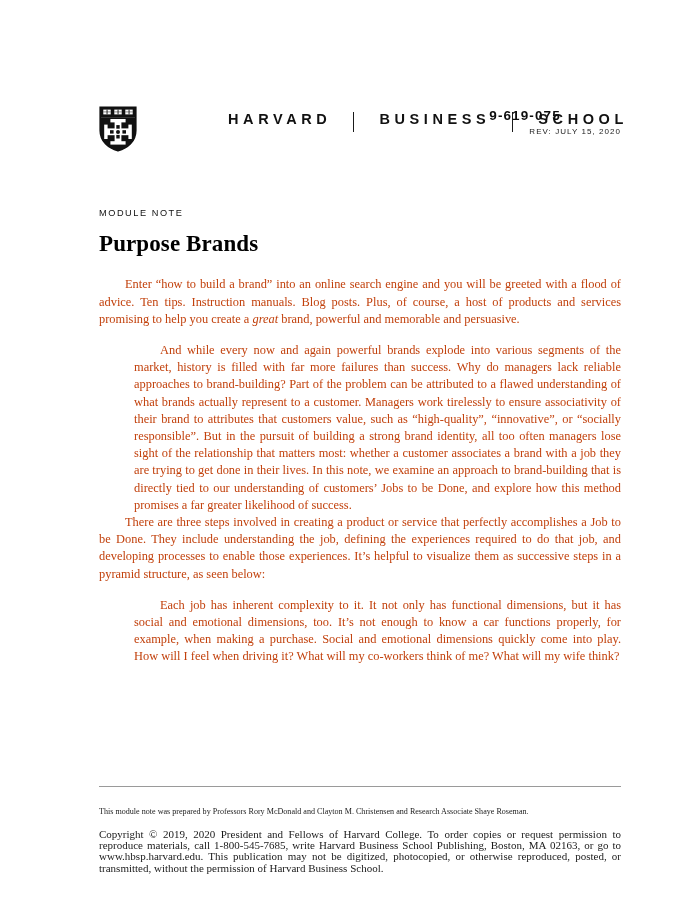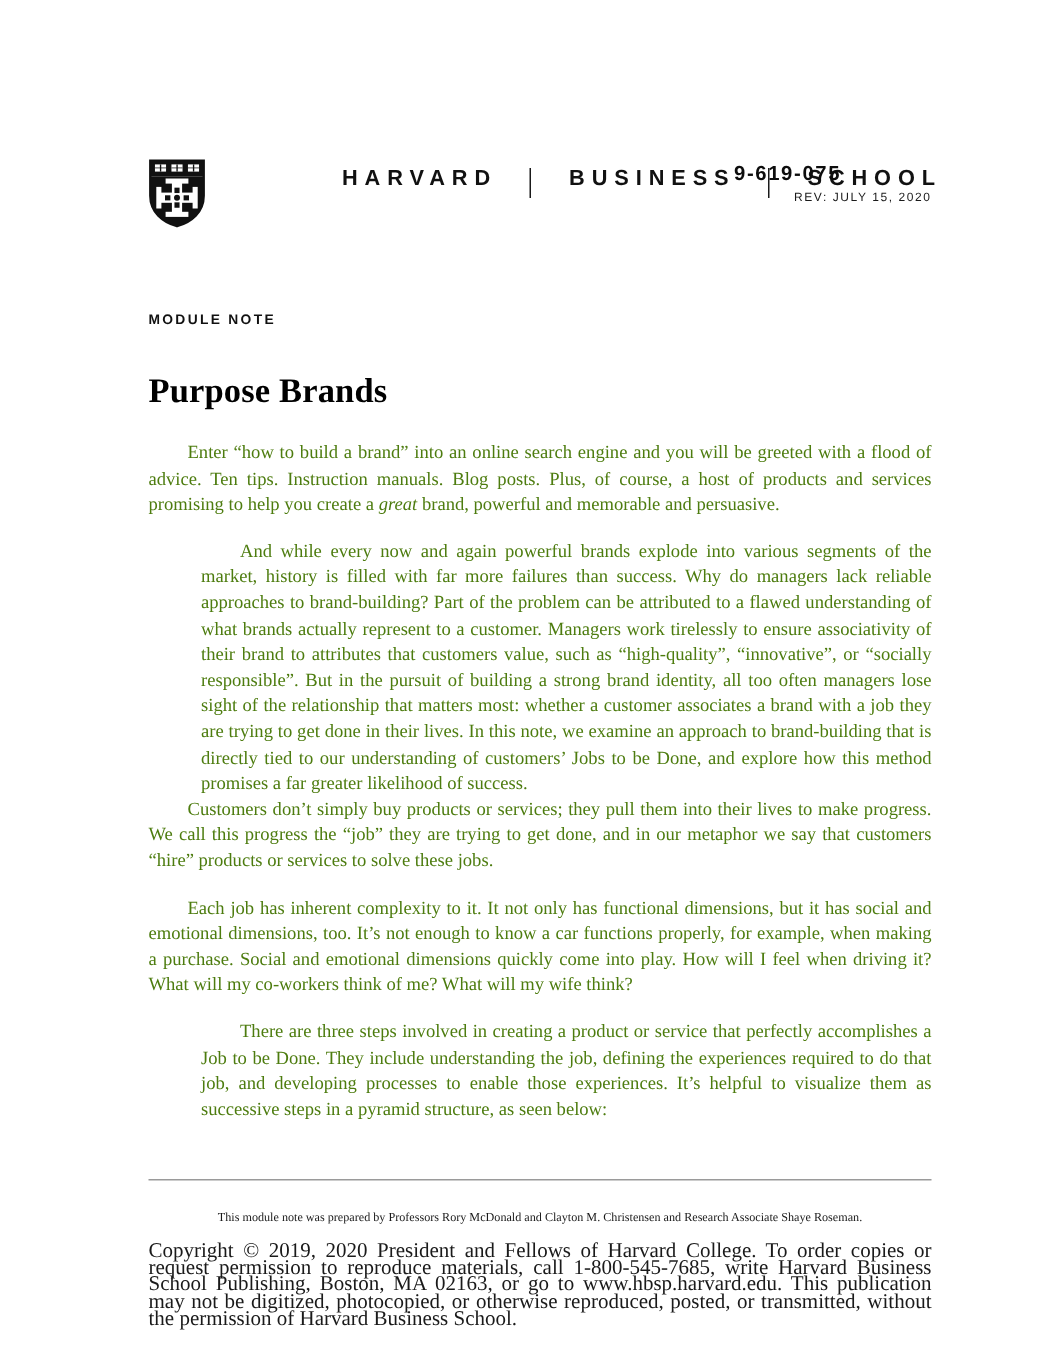--- a/index.html
+++ b/index.html
@@ -100,11 +100,11 @@
 
   .kicker {
     font-family: "Liberation Sans", "DejaVu Sans", sans-serif;
-    font-weight: bold;
+    font-weight: normal;
     font-size: 9.2px;
     letter-spacing: 1.55px;
     color: #111111;
-    margin: 0 0 30px 0;
+    margin: 0 0 13px 0;
   }
 
   h1.doc-title {

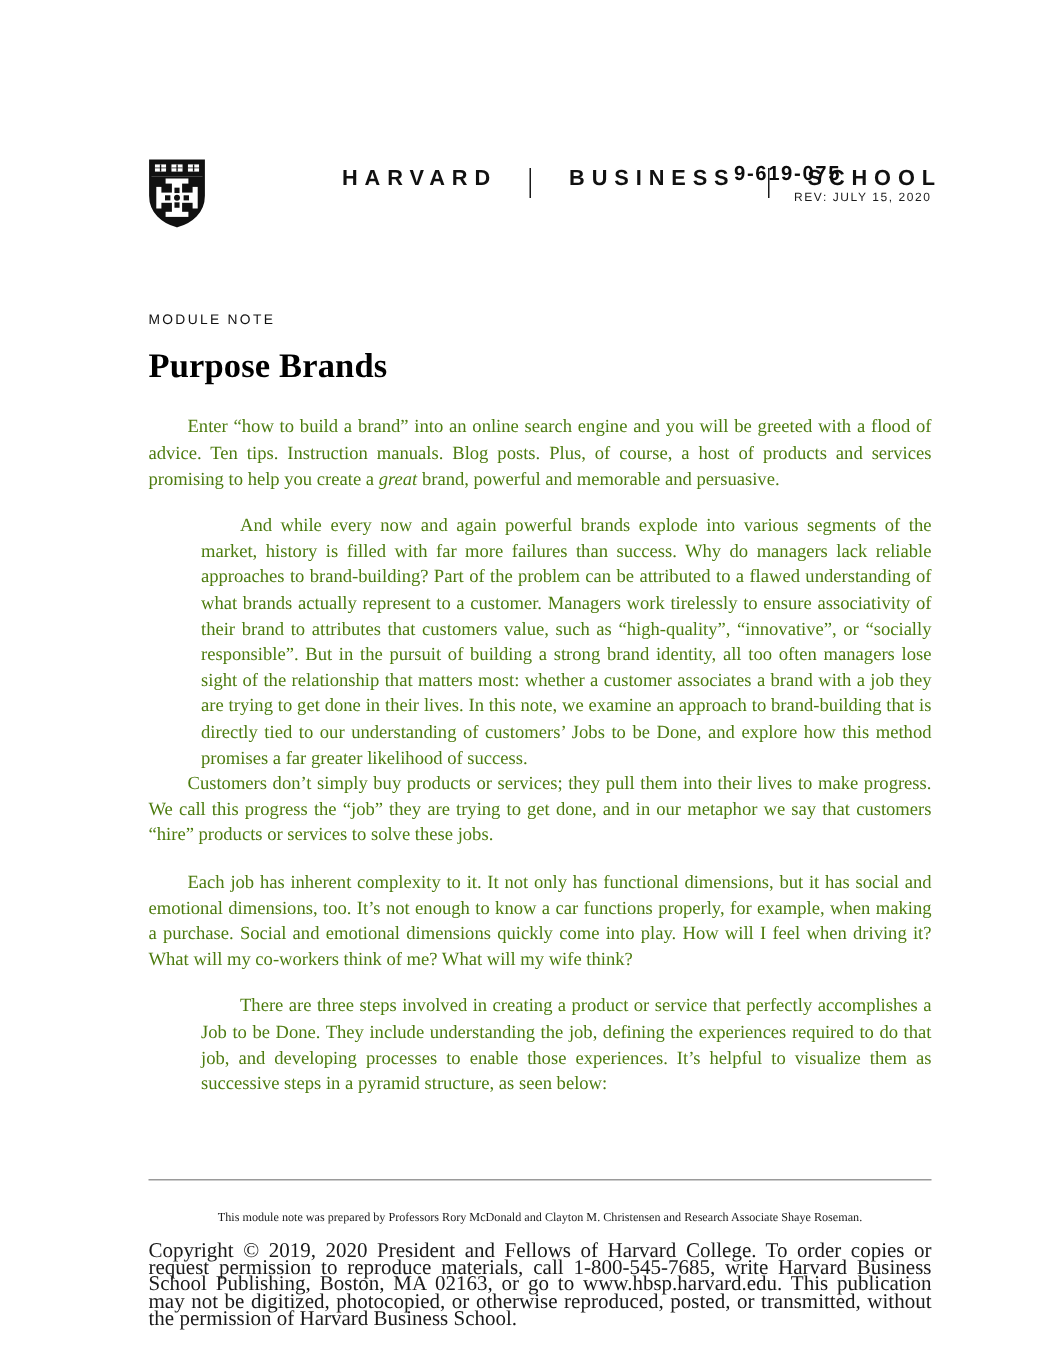--- a/index.html
+++ b/index.html
@@ -132,7 +132,7 @@
     text-align: justify;
     text-indent: 26px;
     margin: 0 0 14px 0;
-    color: #4d7c0f;
+    color: #c2410c;
     -webkit-hyphens: none;
     hyphens: none;
   }

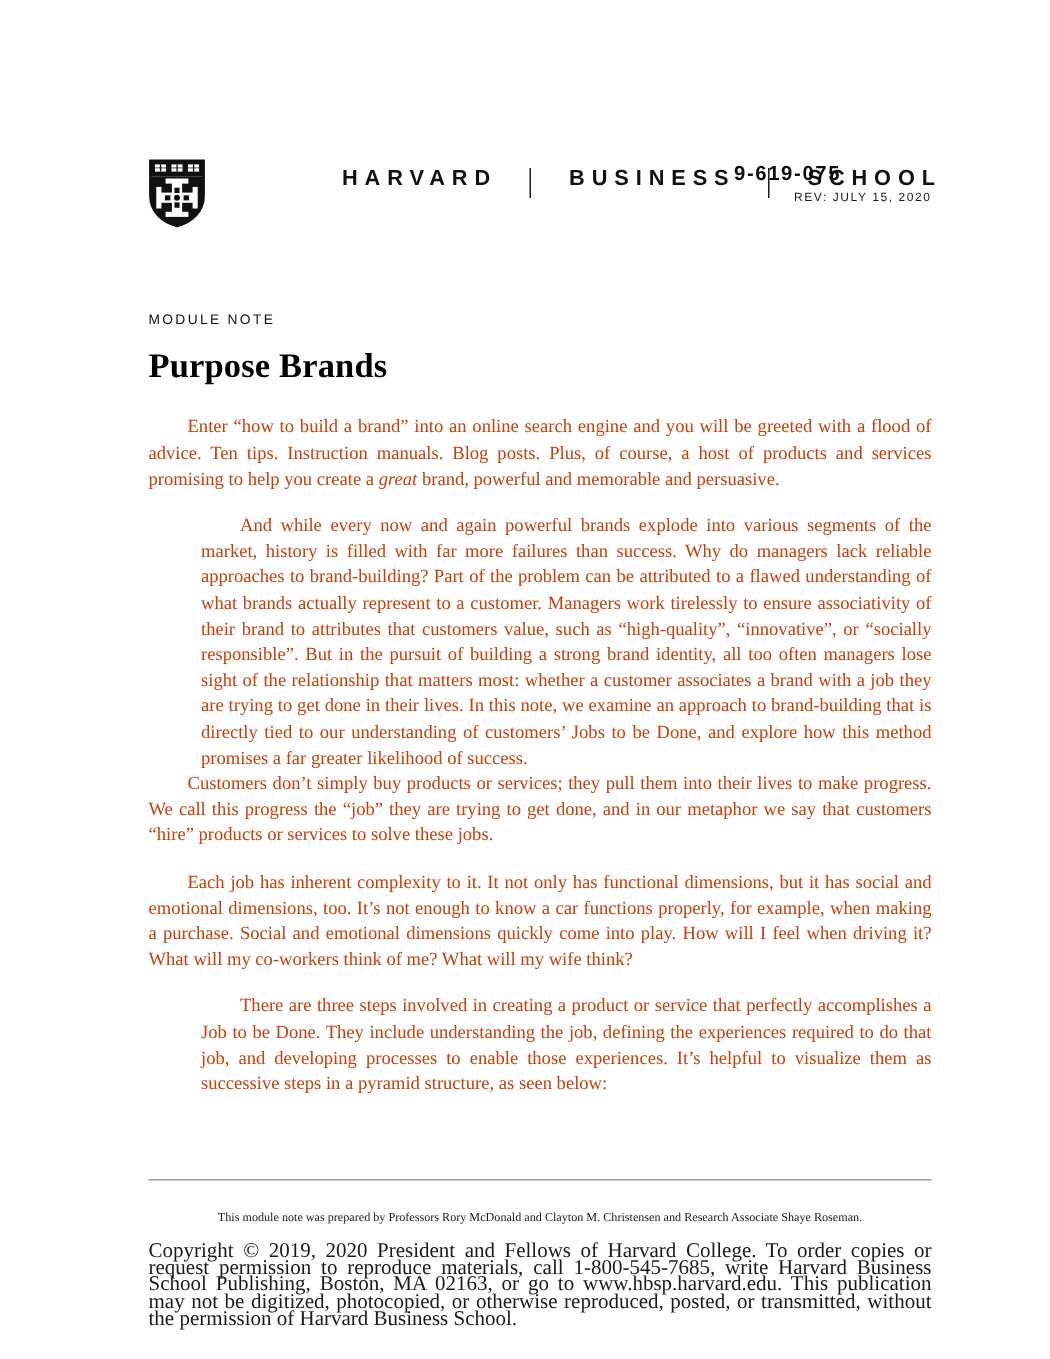--- a/index.html
+++ b/index.html
@@ -254,7 +254,6 @@
     </div>
 
     <div>
-      <p class="body-par">Customers don’t simply buy products or services; they pull them into their lives to make progress. We call this progress the “job” they are trying to get done, and in our metaphor we say that customers “hire” products or services to solve these jobs.</p>
       <p class="body-par">Each job has inherent complexity to it. It not only has functional dimensions, but it has social and emotional dimensions, too. It’s not enough to know a car functions properly, for example, when making a purchase. Social and emotional dimensions quickly come into play. How will I feel when driving it? What will my co-workers think of me? What will my wife think?</p>
       <p class="body-par">There are three steps involved in creating a product or service that perfectly accomplishes a Job to be Done. They include understanding the job, defining the experiences required to do that job, and developing processes to enable those experiences. It’s helpful to visualize them as successive steps in a pyramid structure, as seen below:</p>
     </div>

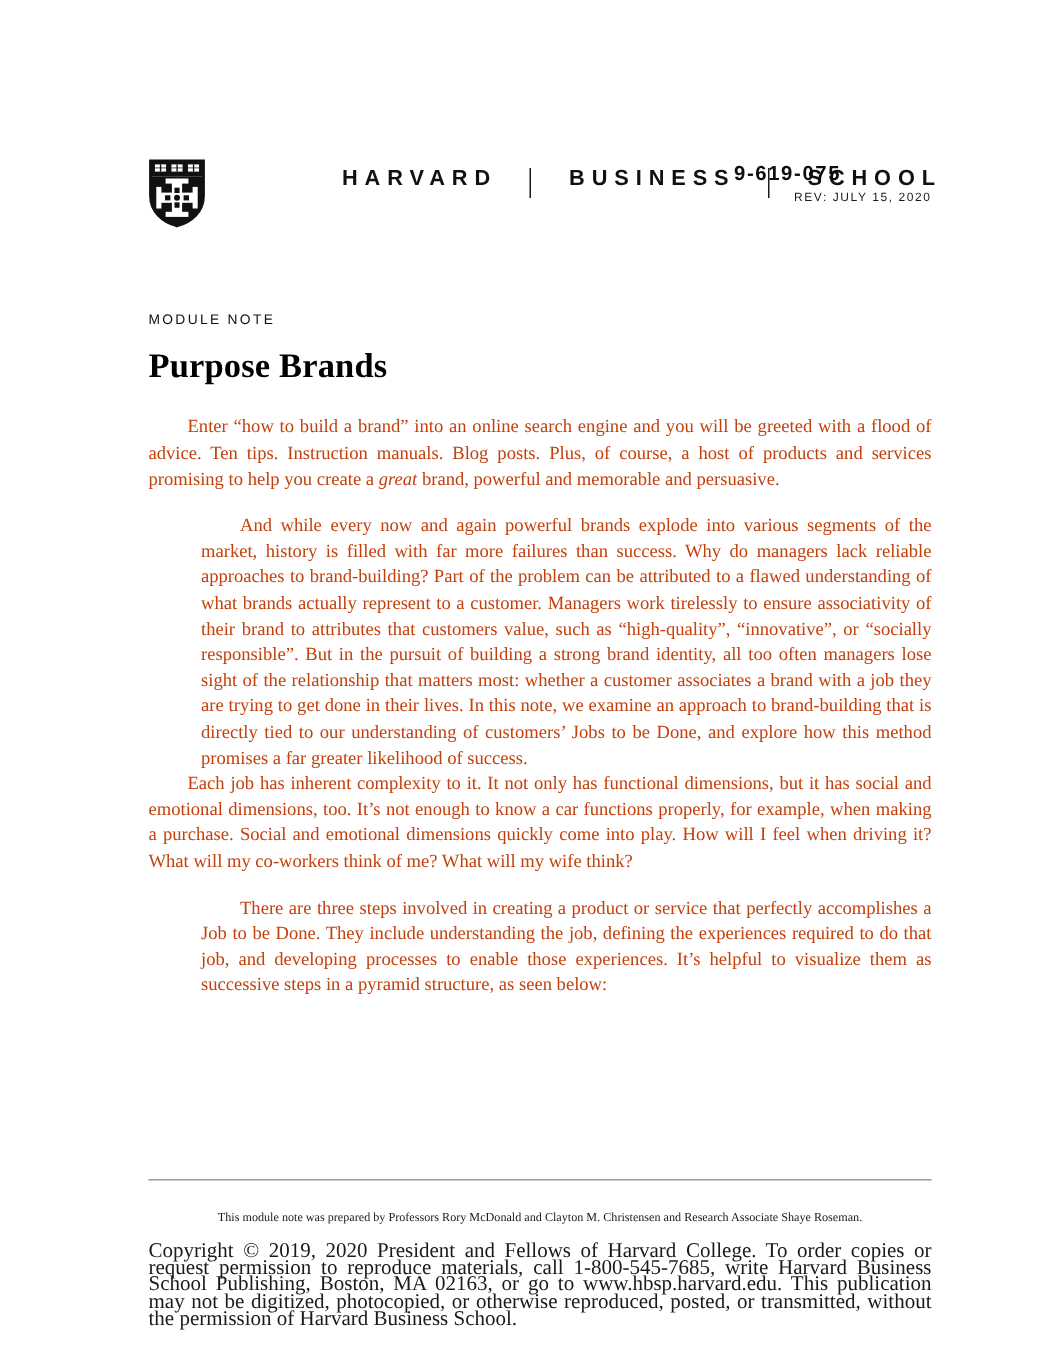--- a/index.html
+++ b/index.html
@@ -254,8 +254,8 @@
     </div>
 
     <div>
+      <p class="body-par">There are three steps involved in creating a product or service that perfectly accomplishes a Job to be Done. They include understanding the job, defining the experiences required to do that job, and developing processes to enable those experiences. It’s helpful to visualize them as successive steps in a pyramid structure, as seen below:</p>
       <p class="body-par">Each job has inherent complexity to it. It not only has functional dimensions, but it has social and emotional dimensions, too. It’s not enough to know a car functions properly, for example, when making a purchase. Social and emotional dimensions quickly come into play. How will I feel when driving it? What will my co-workers think of me? What will my wife think?</p>
-      <p class="body-par">There are three steps involved in creating a product or service that perfectly accomplishes a Job to be Done. They include understanding the job, defining the experiences required to do that job, and developing processes to enable those experiences. It’s helpful to visualize them as successive steps in a pyramid structure, as seen below:</p>
     </div>
   </div>
 

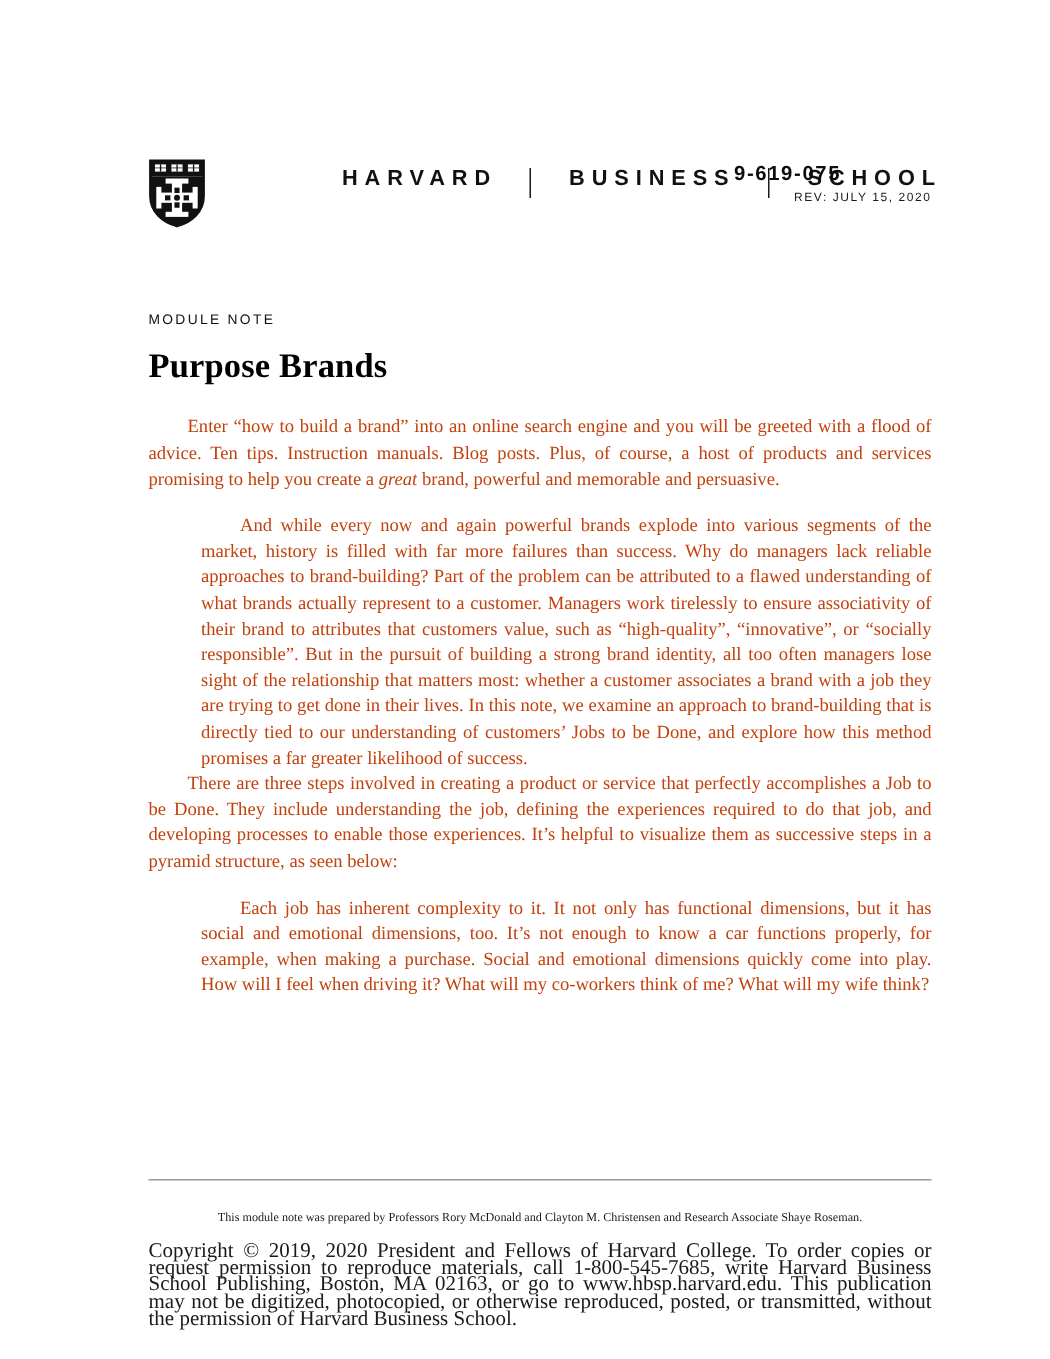--- a/index.html
+++ b/index.html
@@ -157,7 +157,7 @@
     line-height: 11px;
     color: #1a1a1a;
     margin: 0 0 12px 0;
-    text-align: center;
+    text-align: left;
   }
   .copyright {
     font-size: 14px;

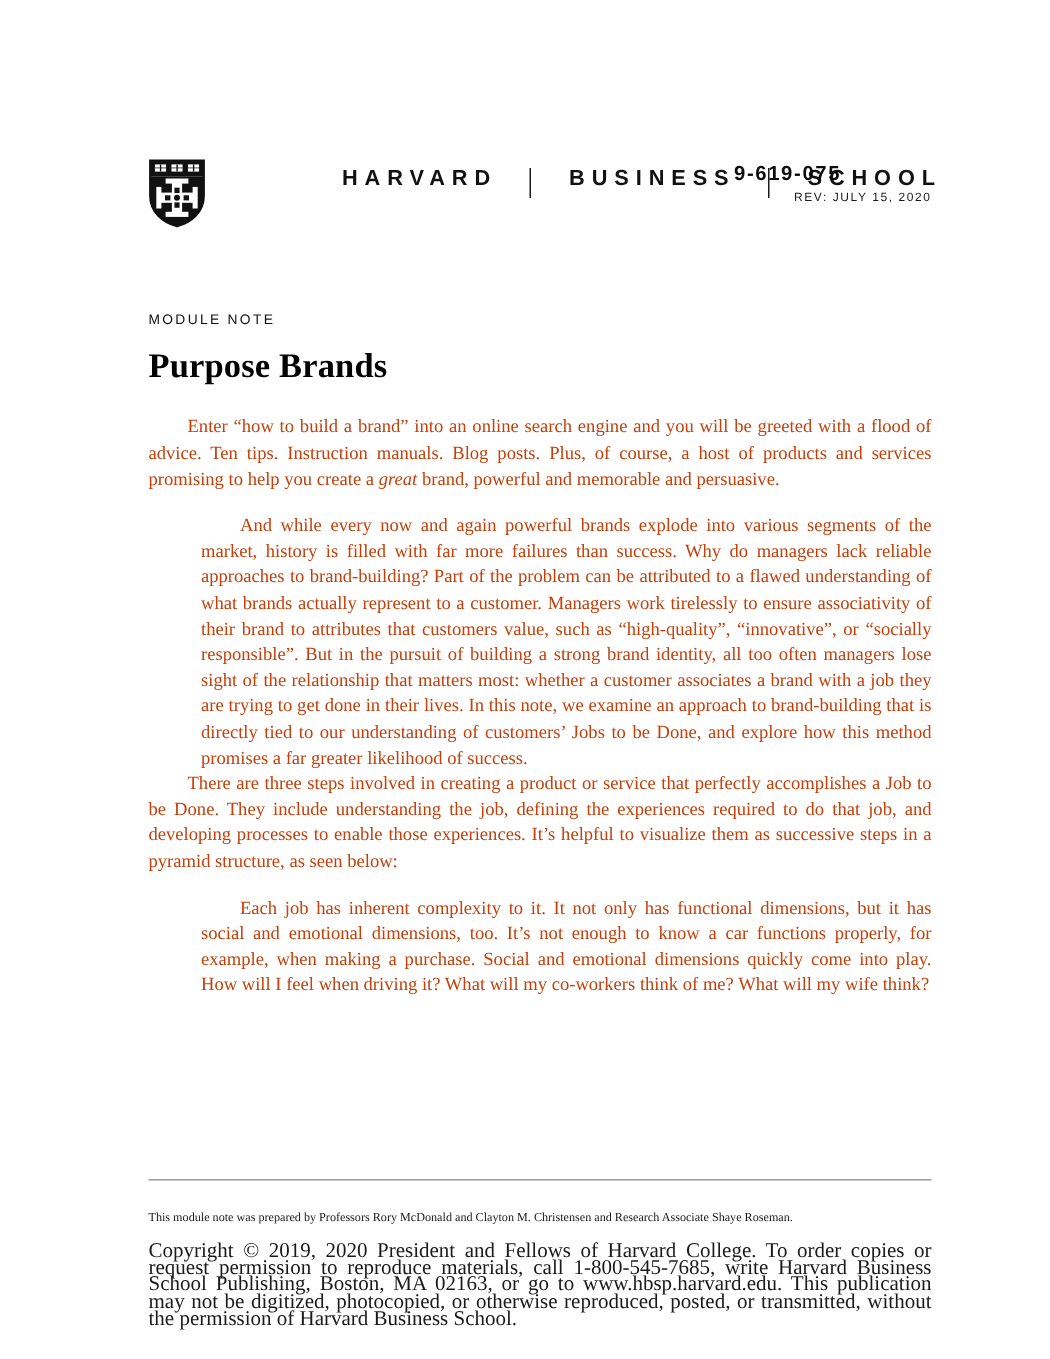--- a/index.html
+++ b/index.html
@@ -160,7 +160,7 @@
     text-align: left;
   }
   .copyright {
-    font-size: 14px;
+    font-size: 11px;
     line-height: 11.2px;
     color: #1a1a1a;
     text-align: justify;

